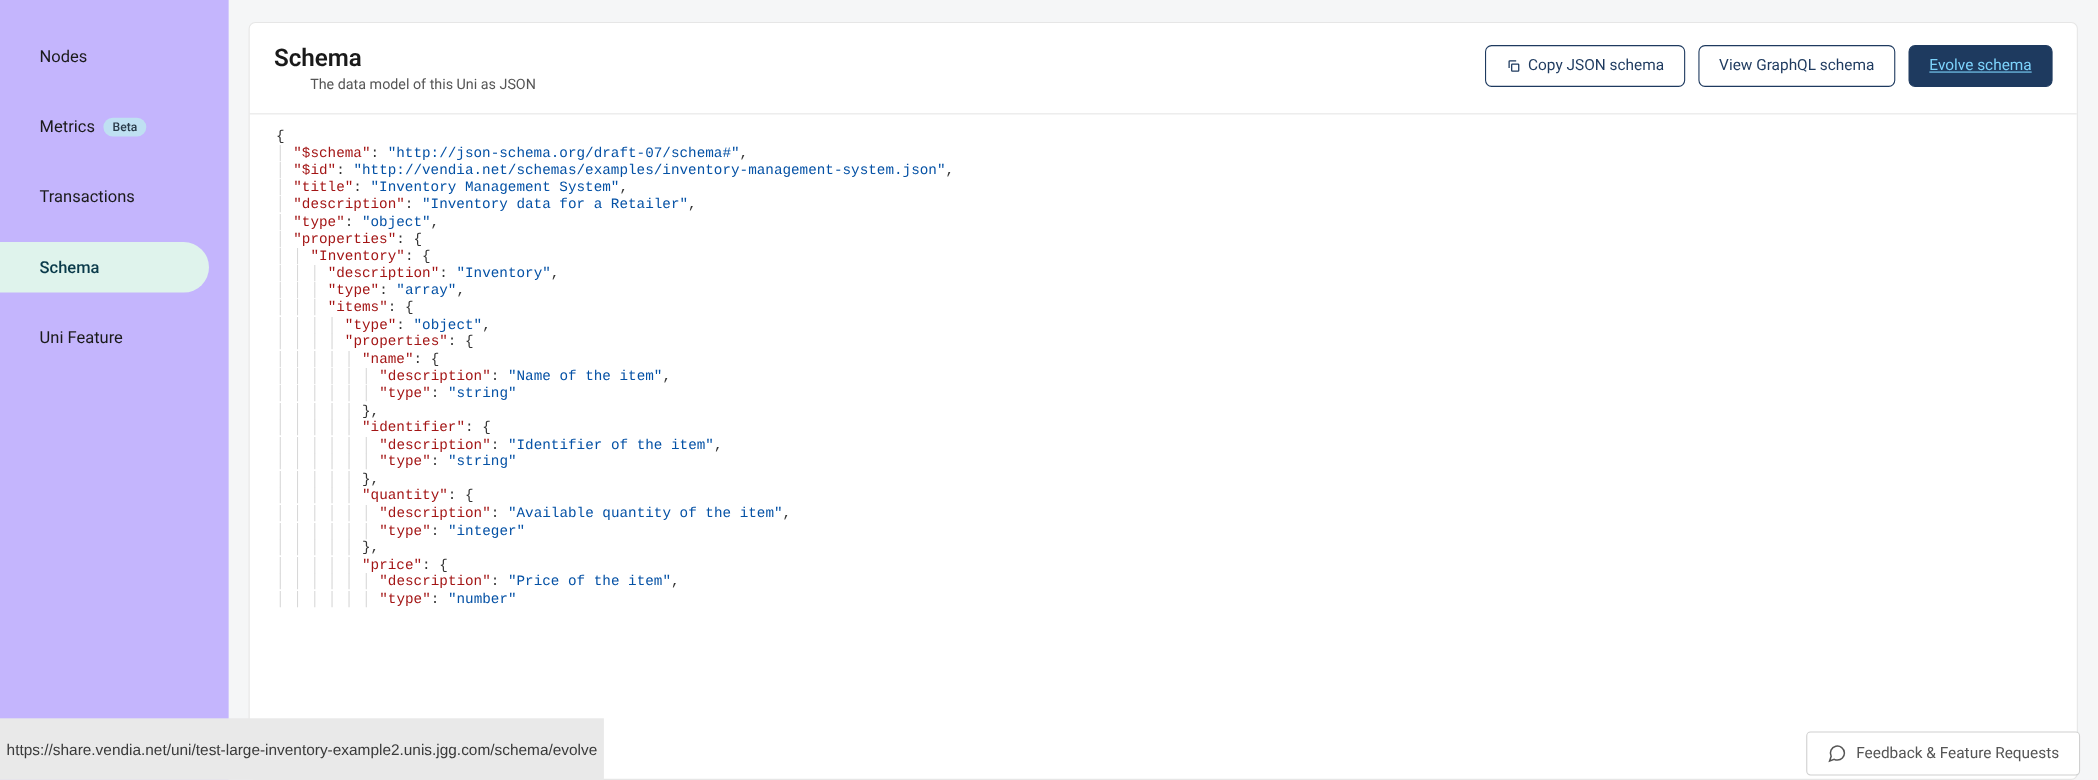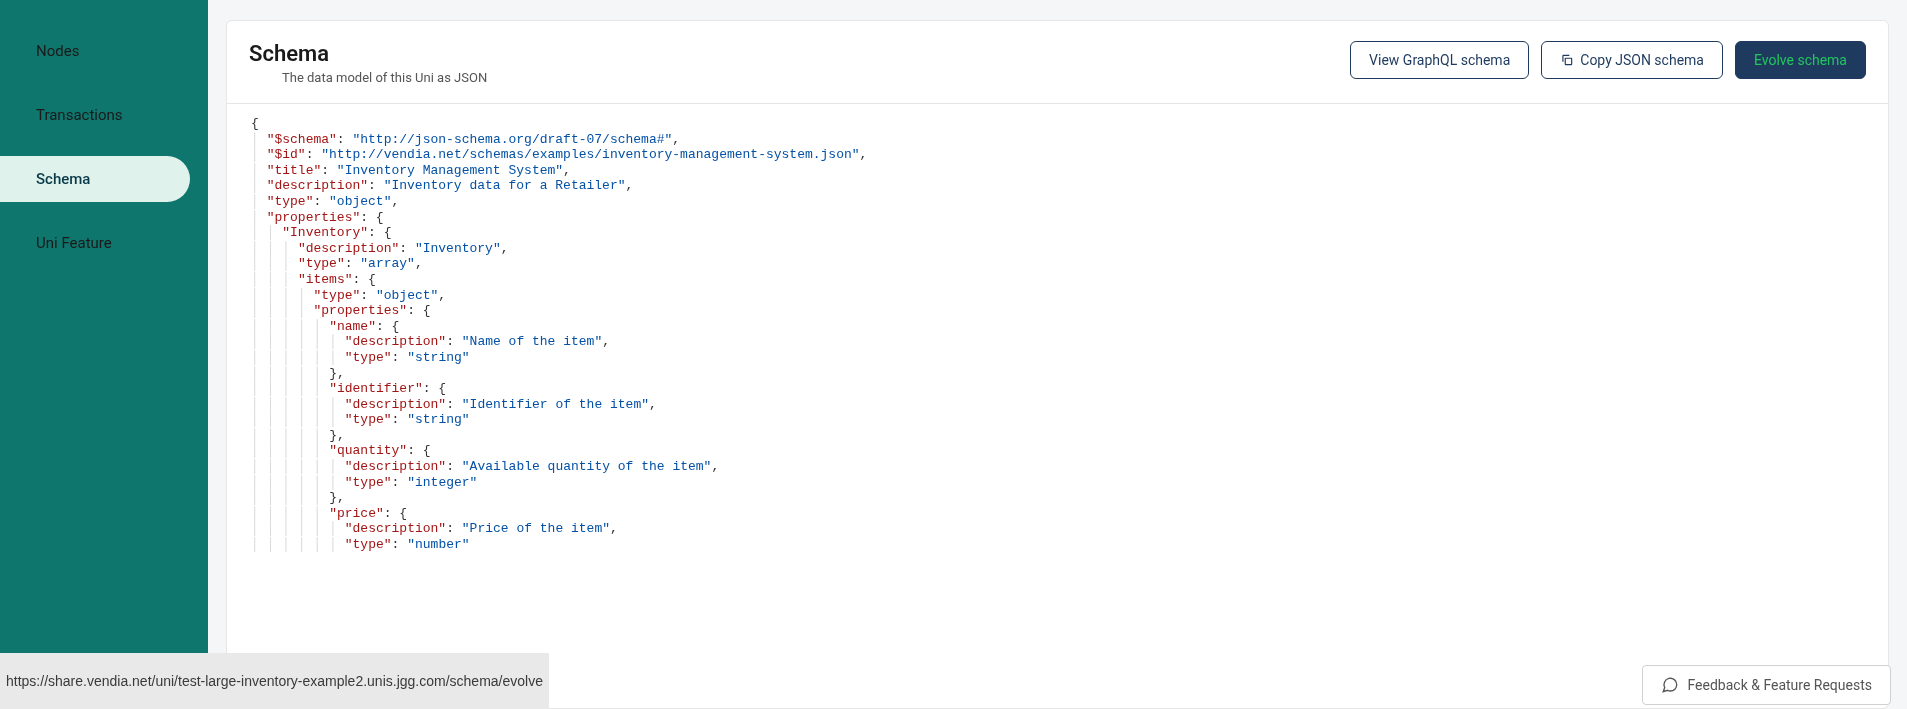--- a/index.html
+++ b/index.html
@@ -15,7 +15,7 @@
 .layout { display: flex; height: 100%; }
 .sidebar {
   width: 208px;
-  background: #0f766e;
+  background: #c4b5fd;
   padding-top: 28px;
   flex-shrink: 0;
 }

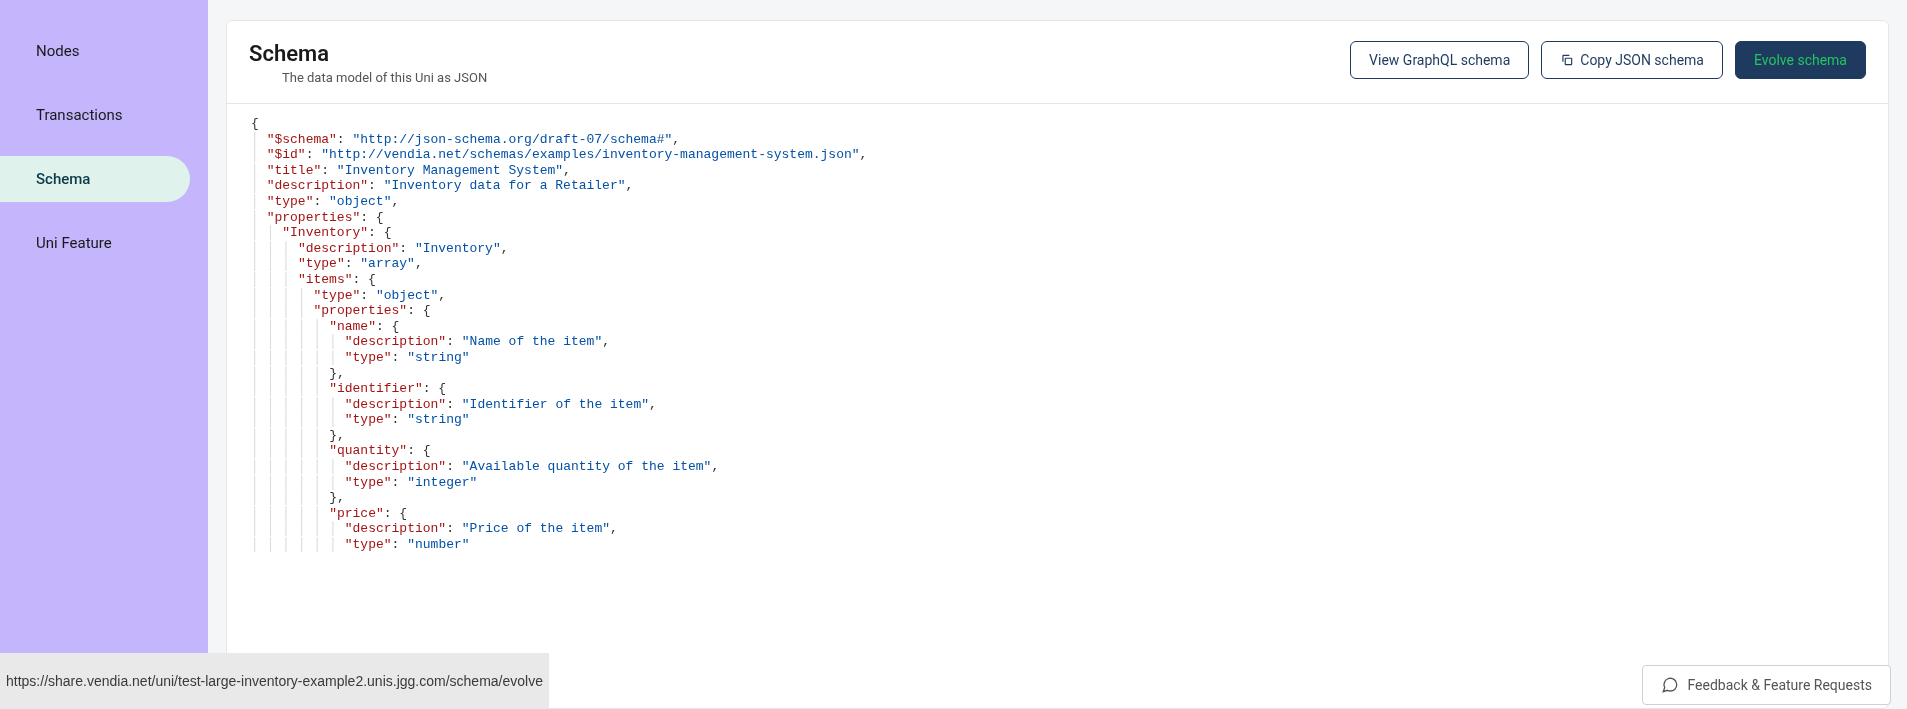--- a/index.html
+++ b/index.html
@@ -171,14 +171,14 @@
         </div>
         <div class="panel-actions">
           <button class="btn">
-            <span>View GraphQL schema</span>
-          </button>
-          <button class="btn">
             <svg viewBox="0 0 24 24" fill="none" stroke="currentColor" stroke-width="2">
                 <rect x="9" y="9" width="11" height="11" rx="1"></rect>
                 <path d="M5 15V5a1 1 0 0 1 1-1h10"></path>
               </svg>
             <span>Copy JSON schema</span>
+          </button>
+          <button class="btn">
+            <span>View GraphQL schema</span>
           </button>
           <button class="btn btn-primary">
             <span>Evolve schema</span>

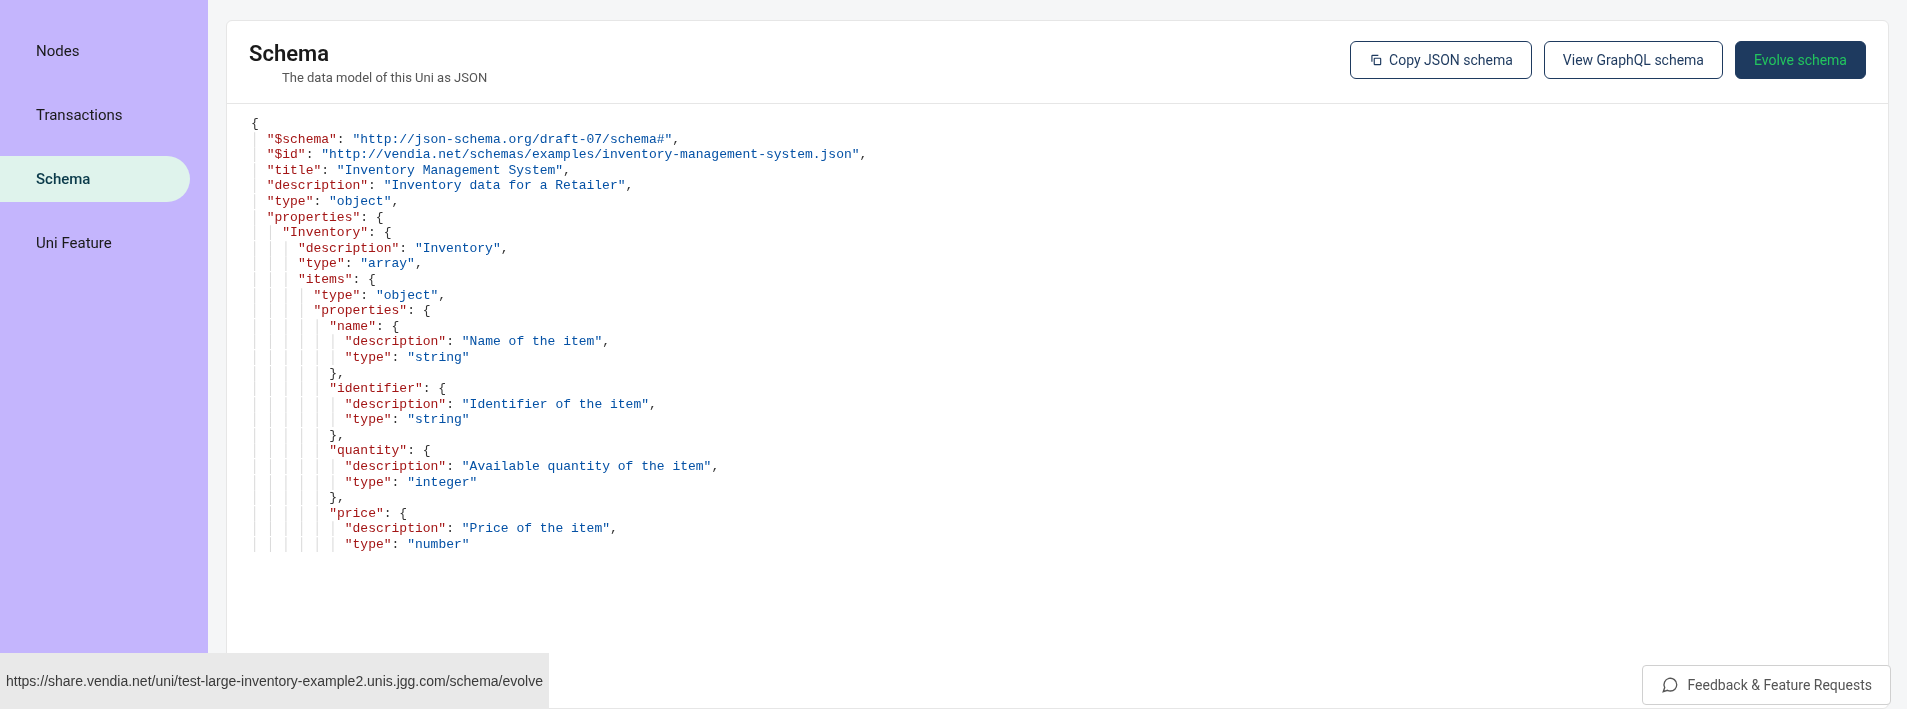--- a/index.html
+++ b/index.html
@@ -93,7 +93,8 @@
 }
 .btn-primary {
   background: #1e3a5f;
-  color: #22c55e;
+  color: #7dd3fc;
+  text-decoration: underline;
 }
 .btn svg { width: 14px; height: 14px; }
 .code-wrap {

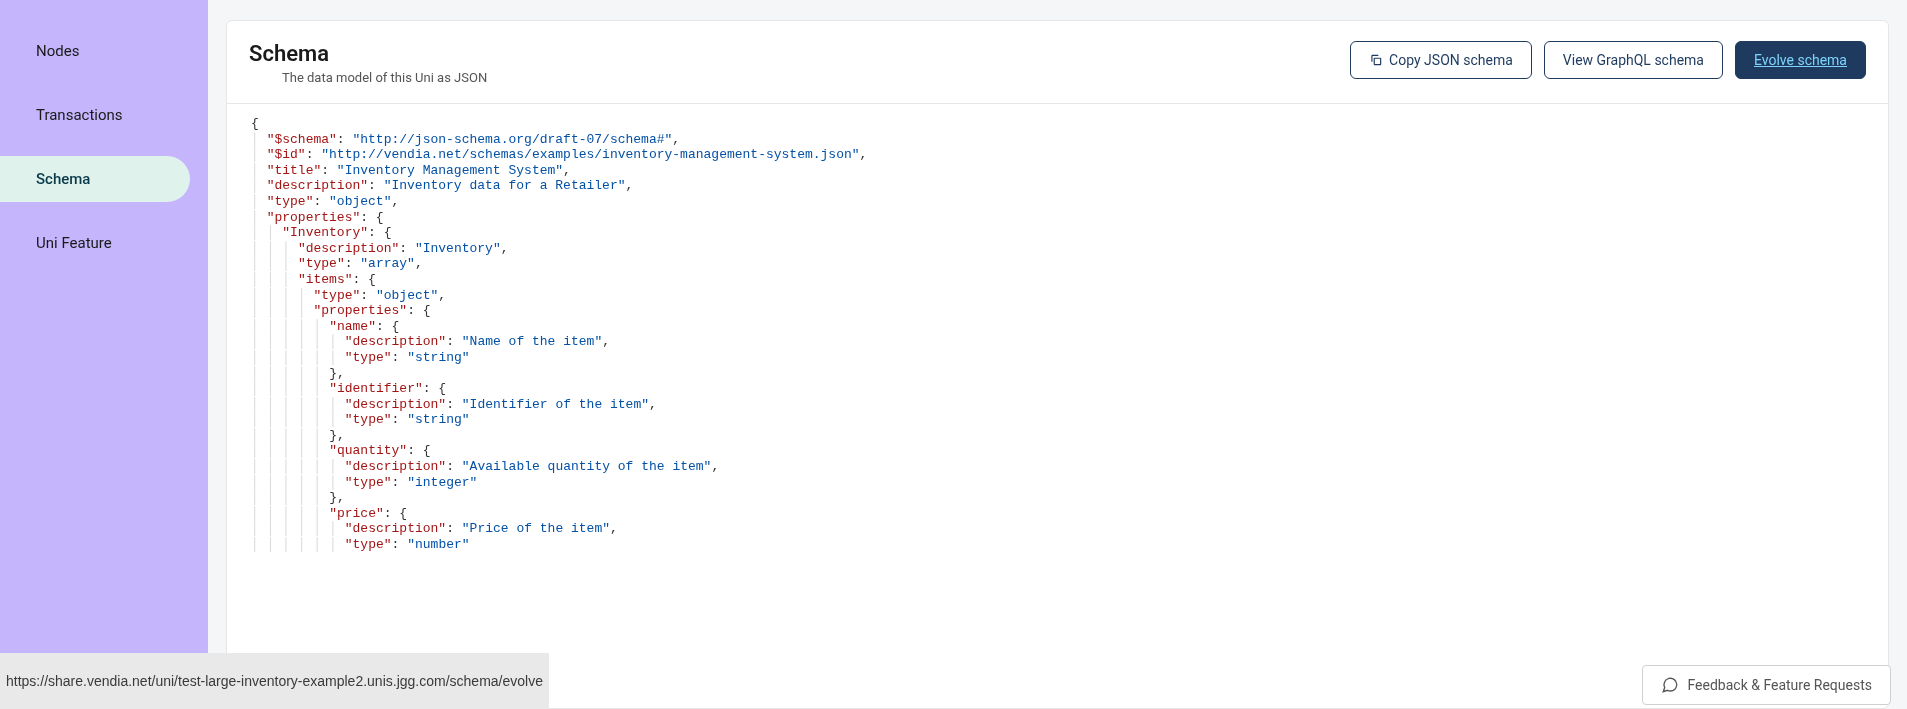--- a/index.html
+++ b/index.html
@@ -151,6 +151,10 @@
   <nav class="sidebar">
     <div class="sidebar-item">
       <span>Nodes</span>
+    </div>
+    <div class="sidebar-item">
+      <span>Metrics</span>
+      <span class="badge">Beta</span>
     </div>
     <div class="sidebar-item">
       <span>Transactions</span>

